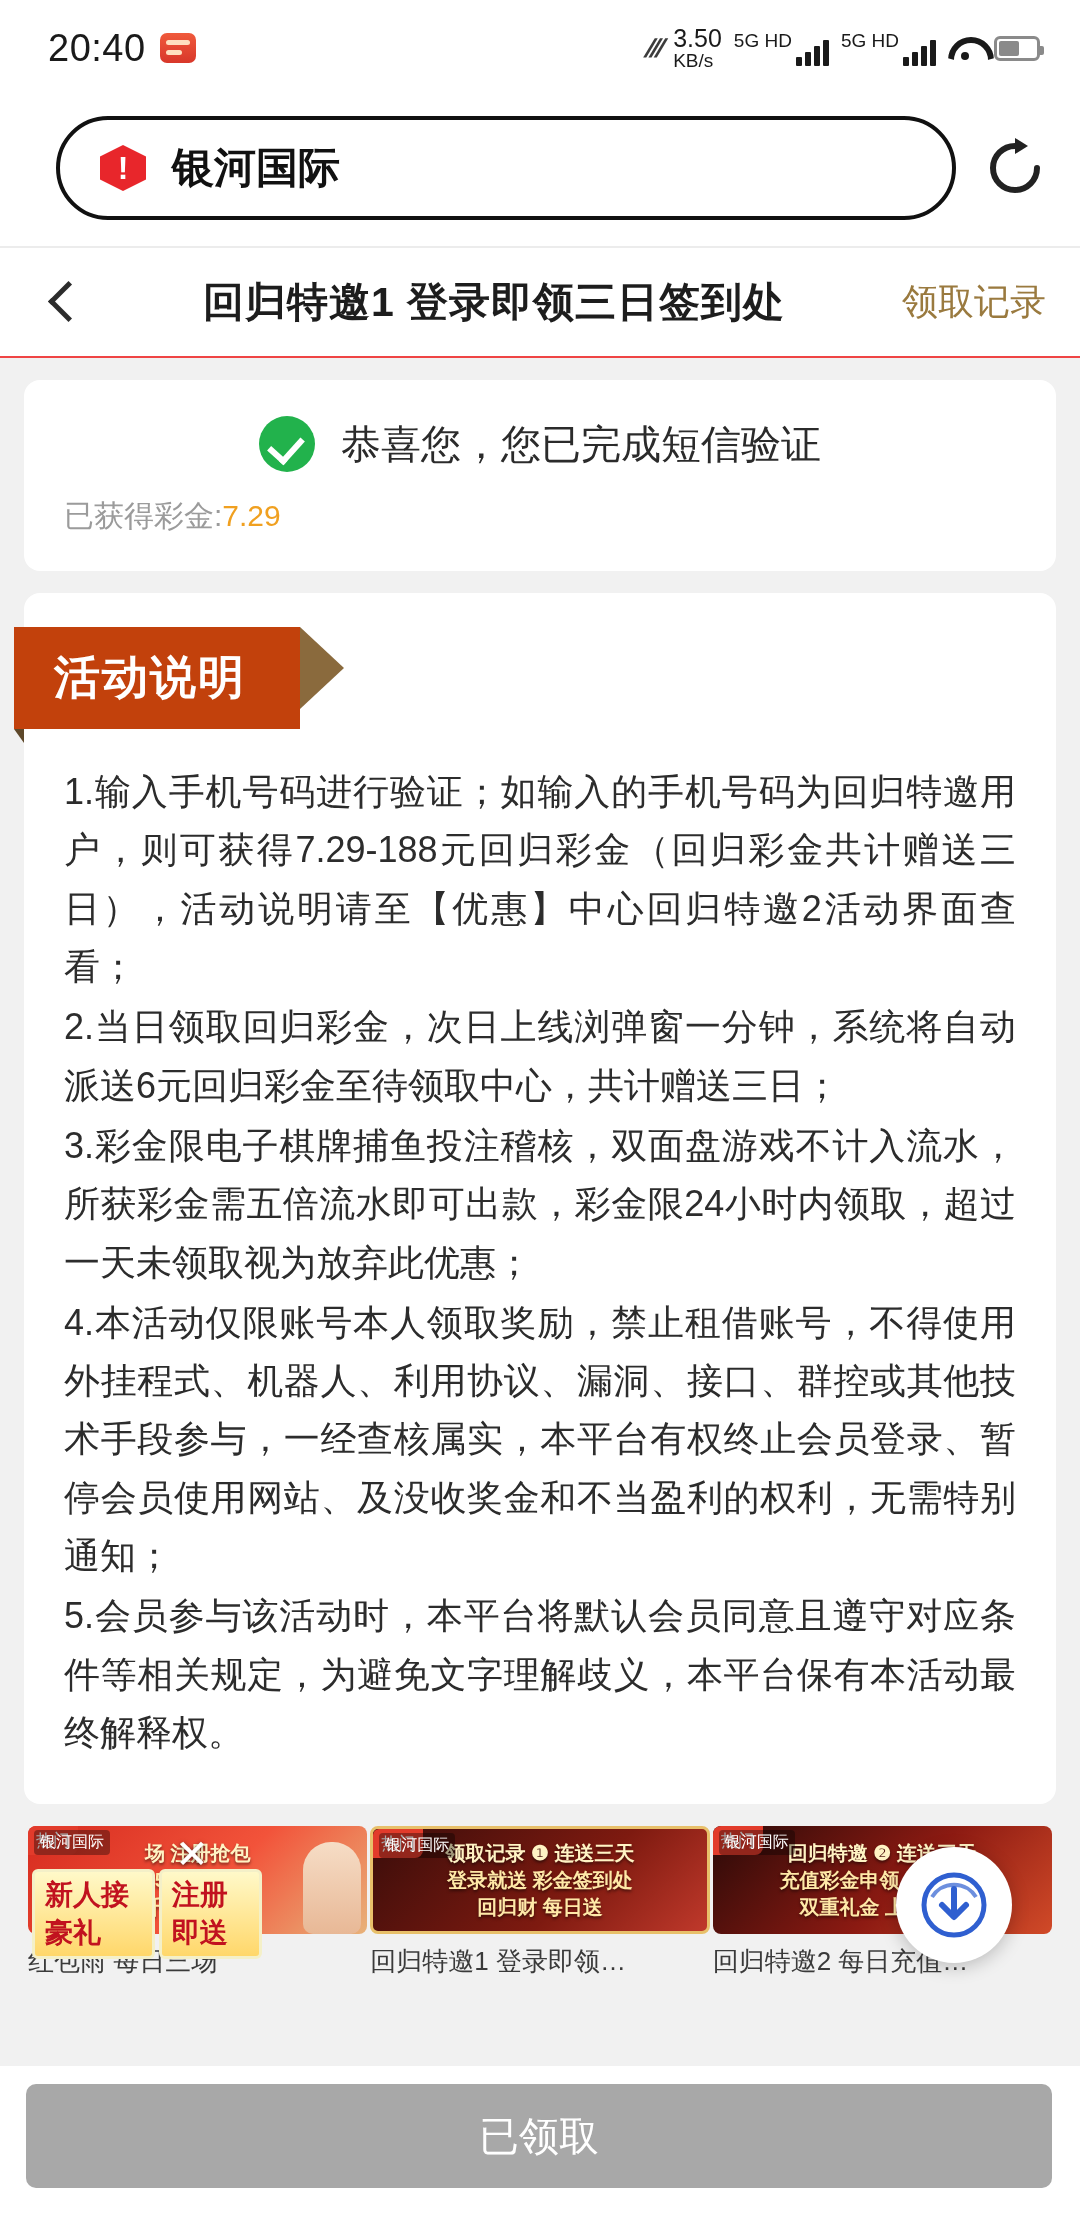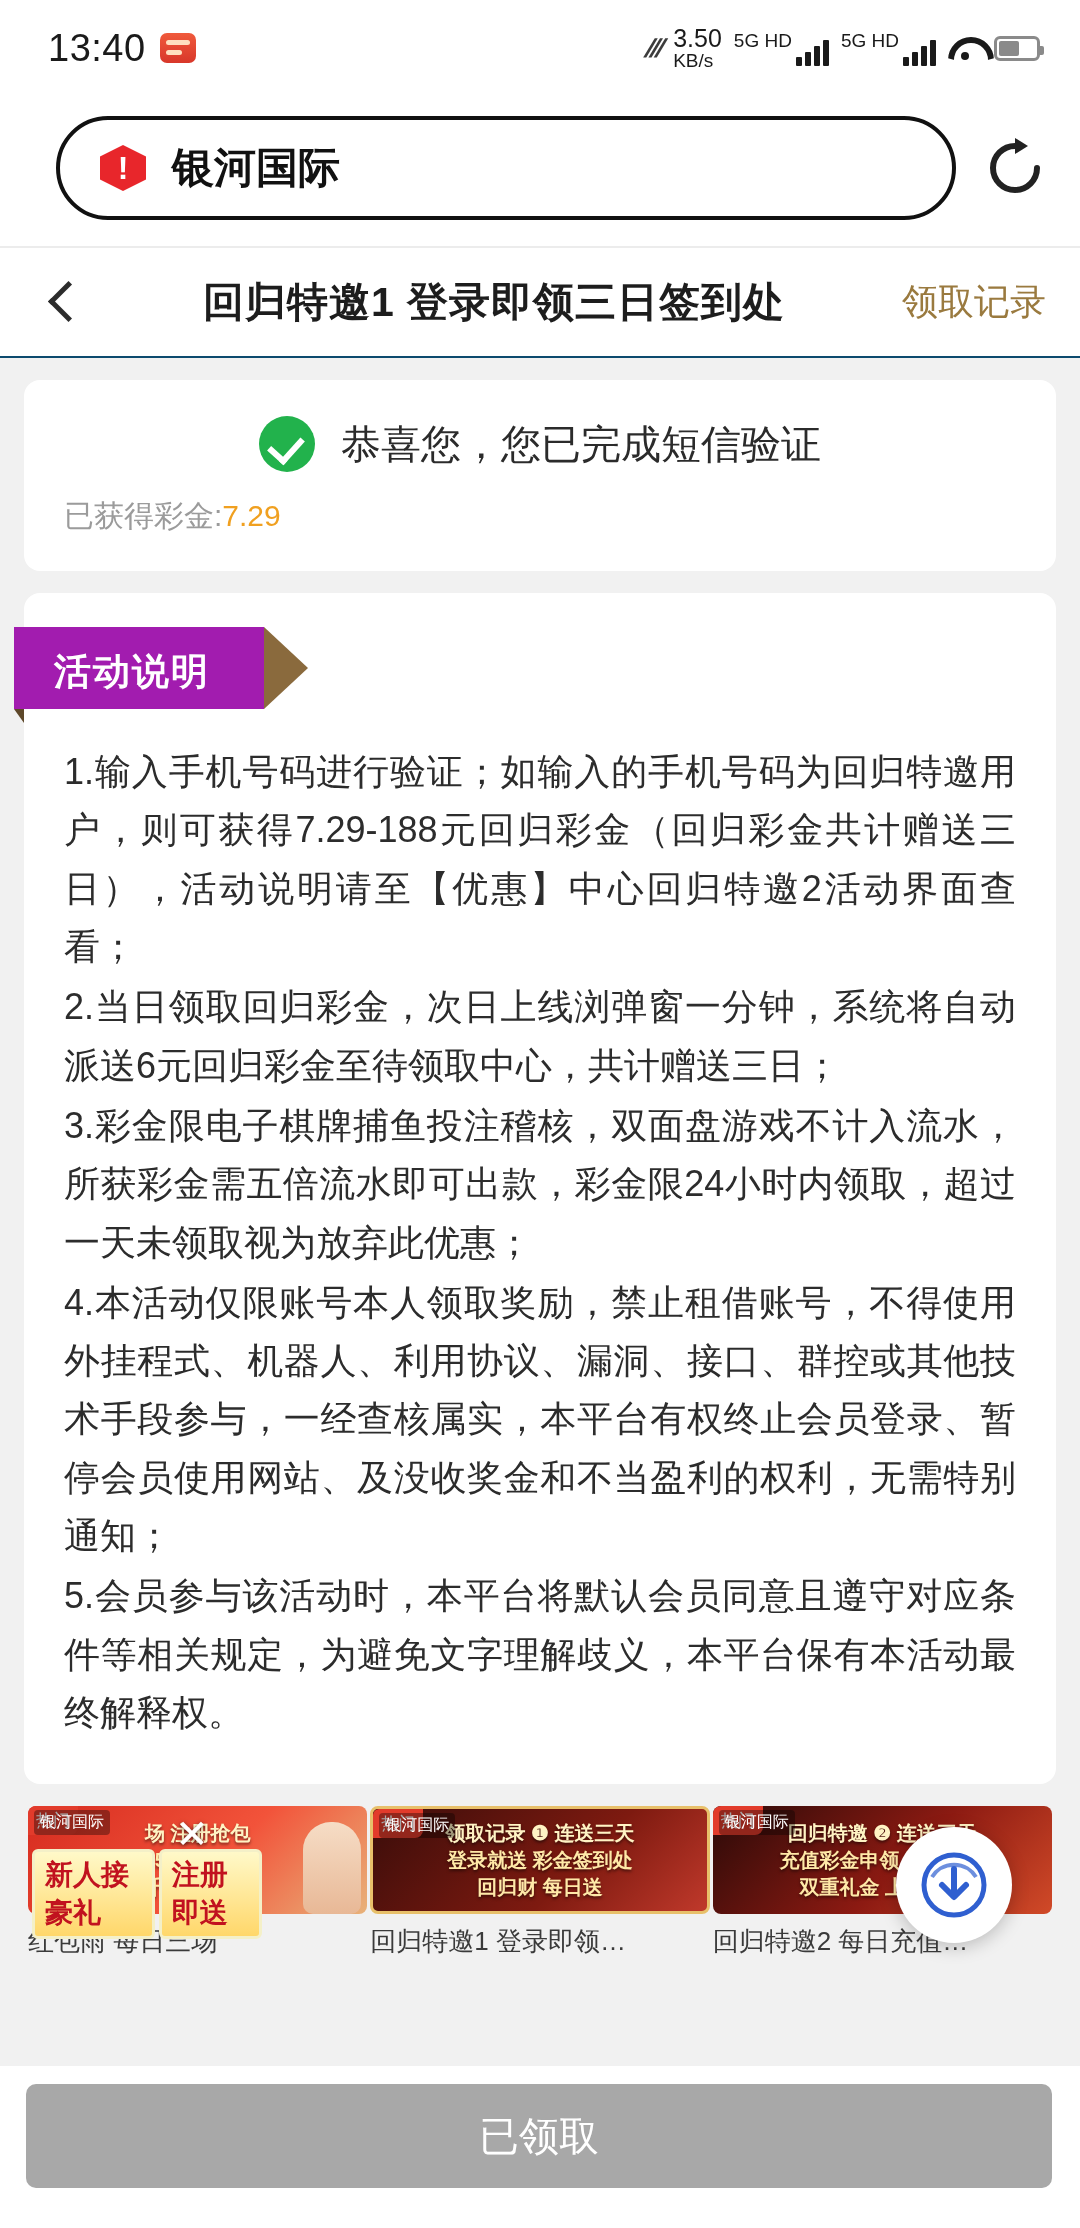--- a/index.html
+++ b/index.html
@@ -280,7 +280,7 @@
 
   <div class="statusbar">
     <div class="sb-left">
-      <span class="sb-time">13:40</span>
+      <span class="sb-time">20:40</span>
       <span class="sb-appicon"></span>
     </div>
     <div class="sb-right">

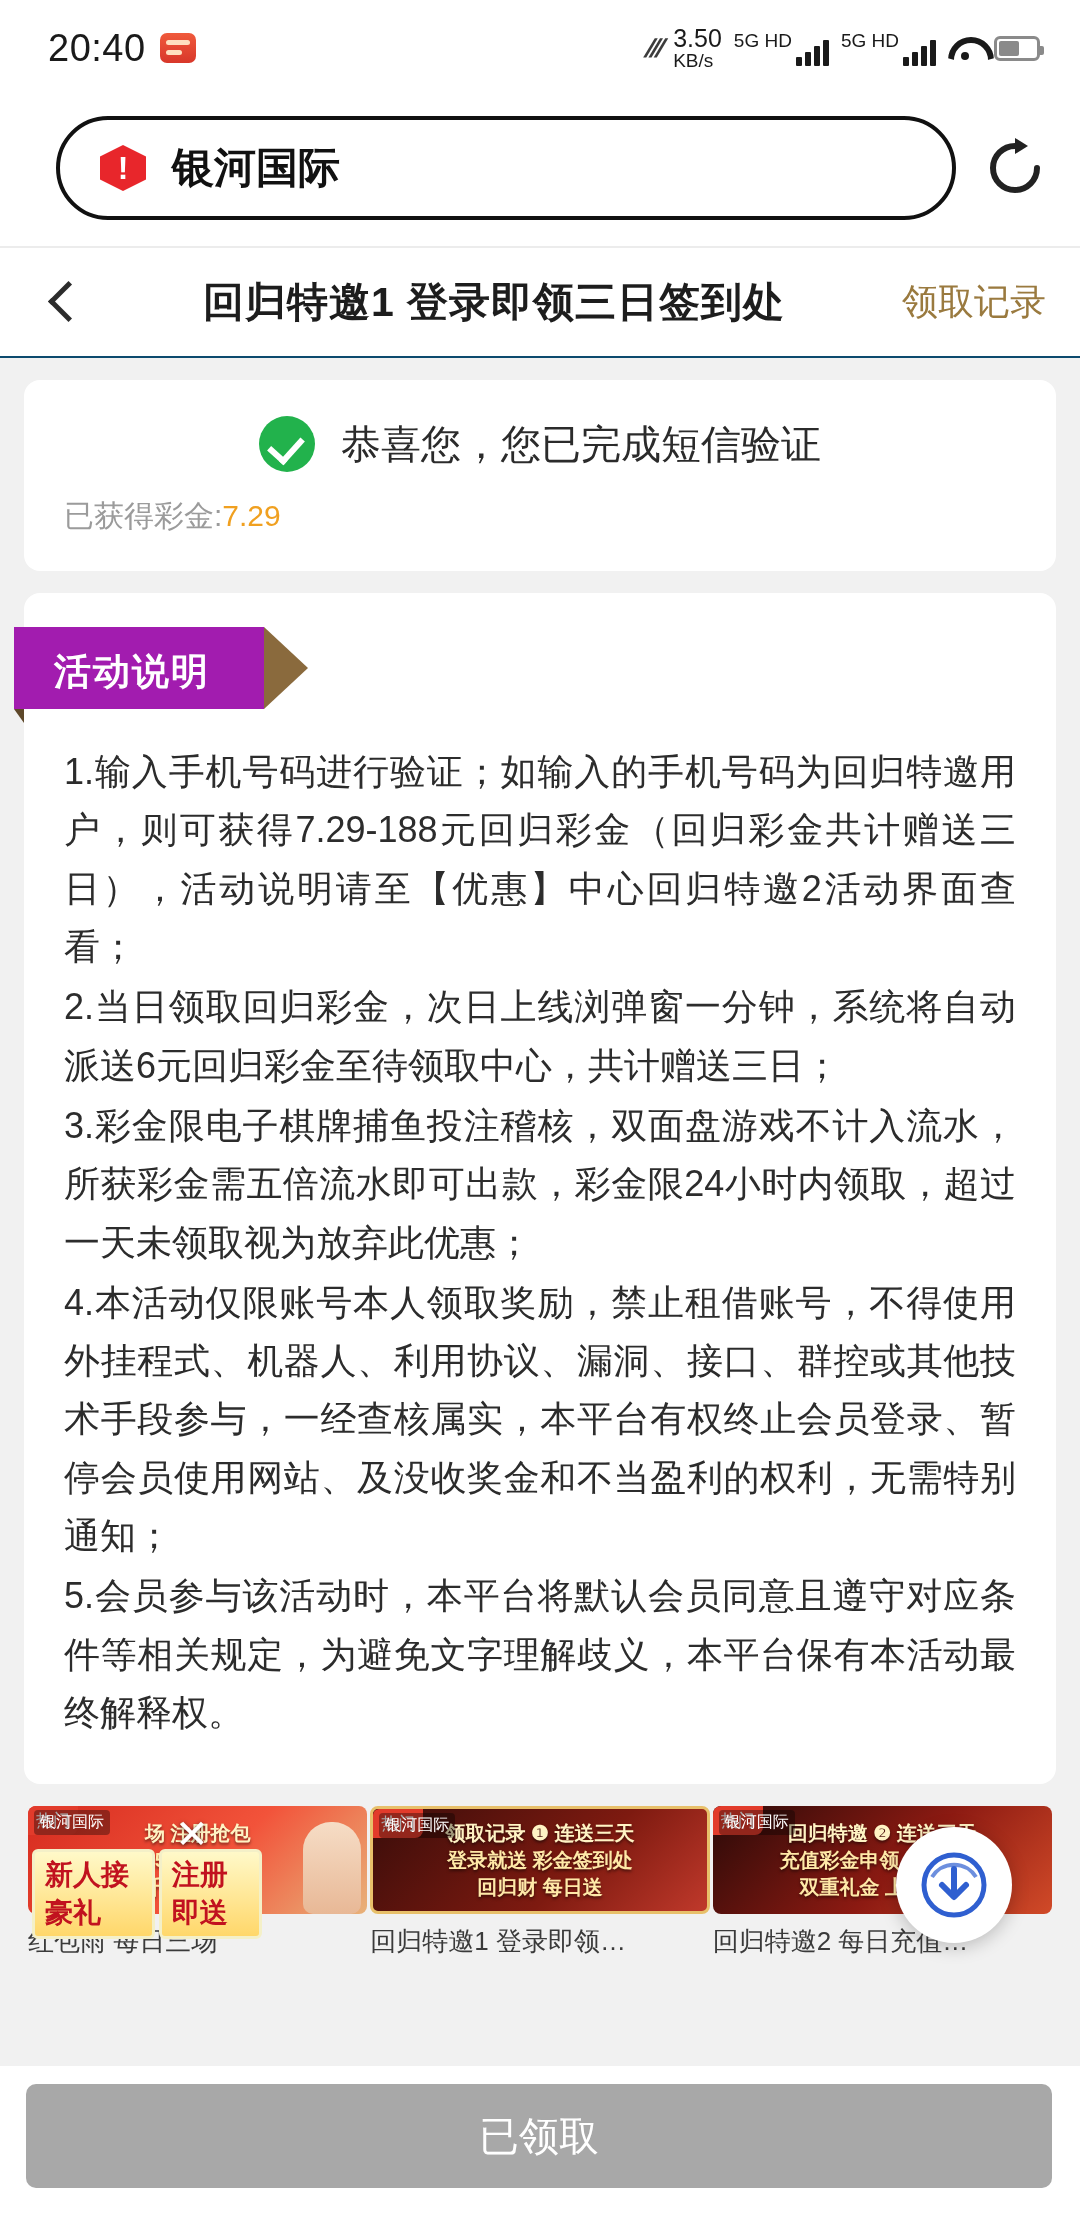--- a/index.html
+++ b/index.html
@@ -122,7 +122,7 @@
     height: 110px;
     display: flex; align-items: center;
     padding: 0 34px 0 40px;
-    border-bottom: 2px solid #0c4a6e;
+    border-bottom: 2px solid #ef4444;
     flex: 0 0 auto;
   }
   .back-icon {

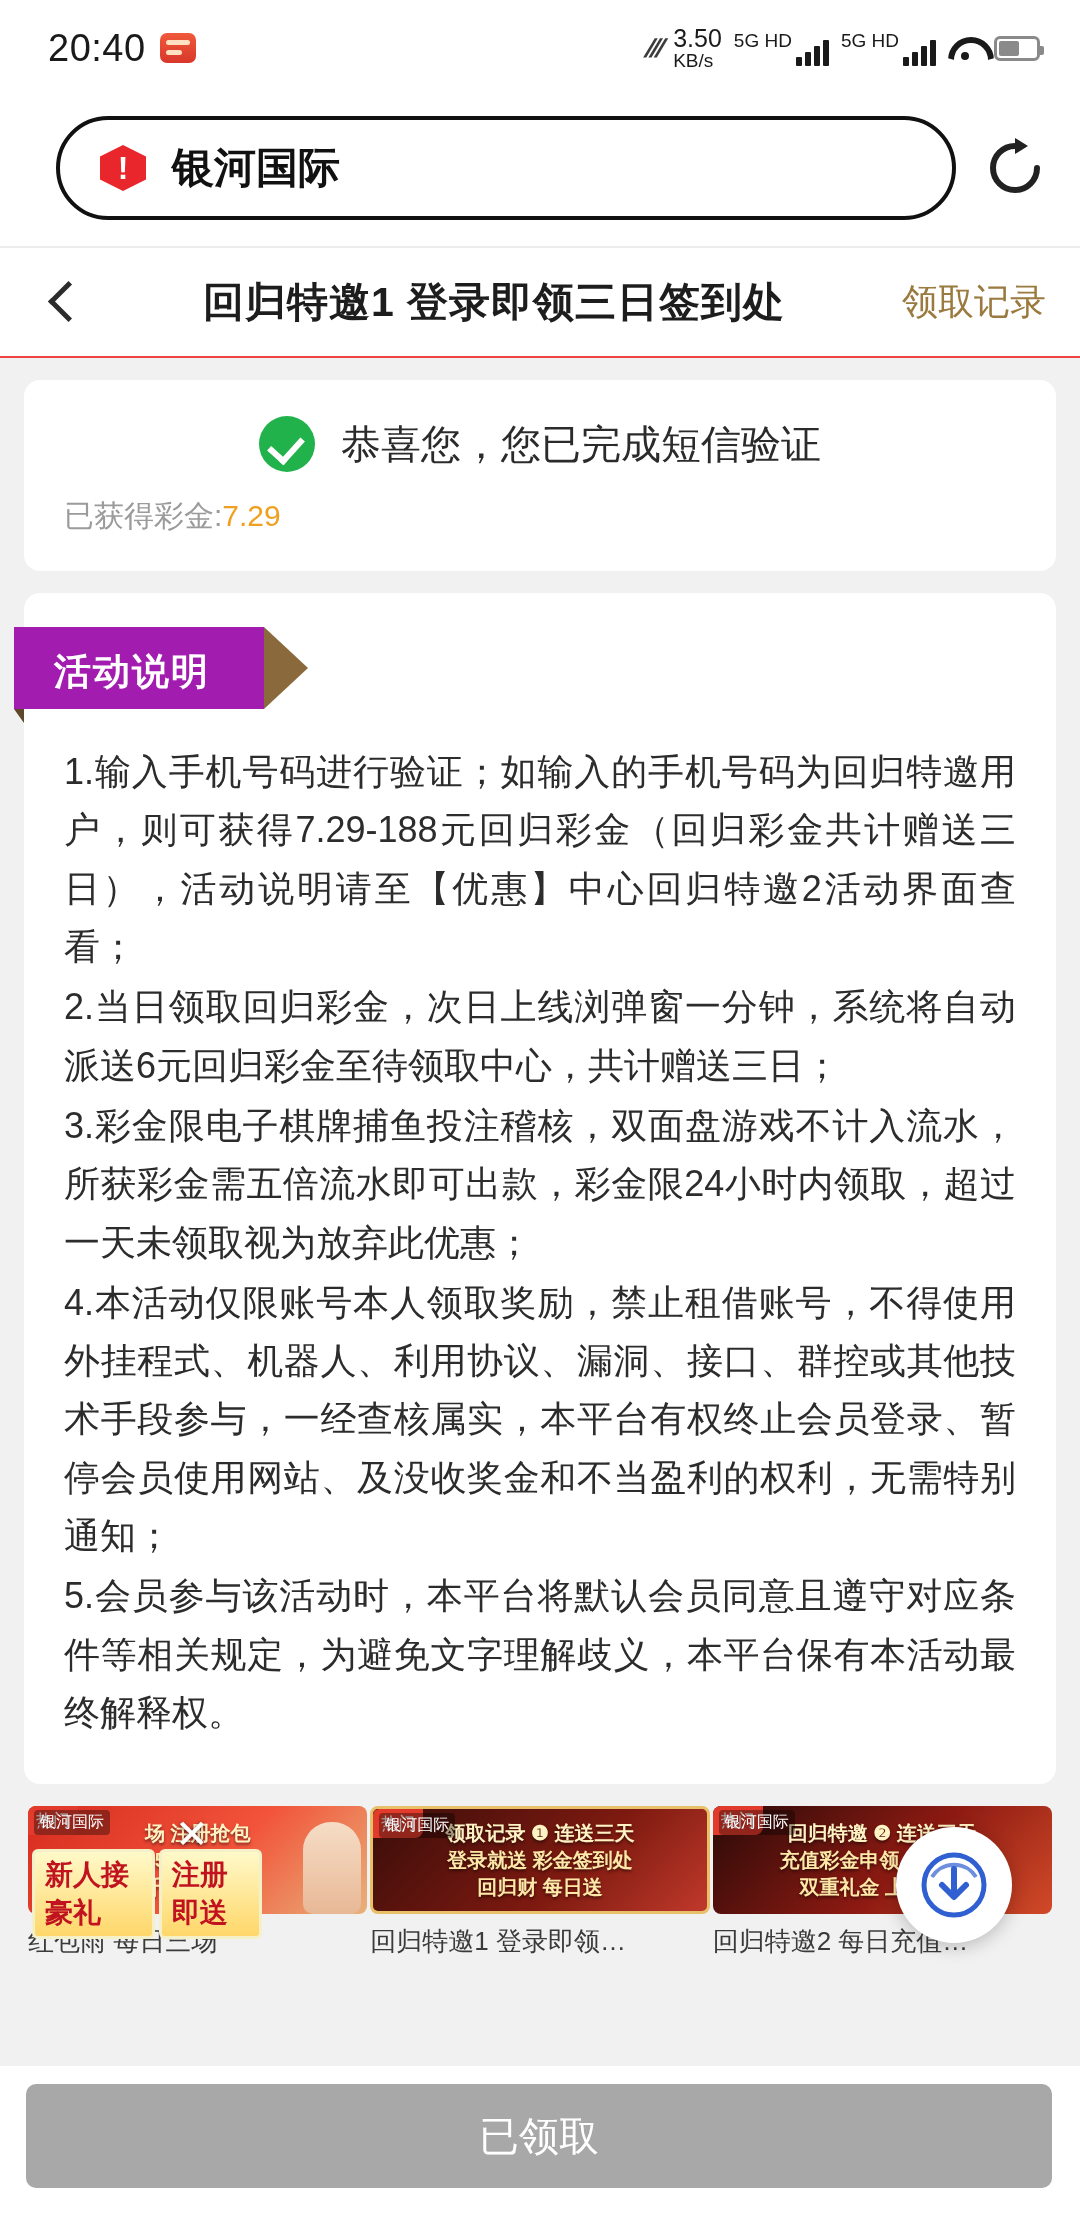--- a/index.html
+++ b/index.html
@@ -175,11 +175,11 @@
     display: inline-block;
     margin-left: -10px;
     margin-top: 34px;
-    background: #a21caf;
+    background: #c2410c;
     color: #fff;
-    font-size: 37px;
+    font-size: 46px;
     font-weight: bold;
-    padding: 20px 54px 12px 40px;
+    padding: 20px 54px 20px 40px;
     letter-spacing: 2px;
   }
   .ribbon::after {

